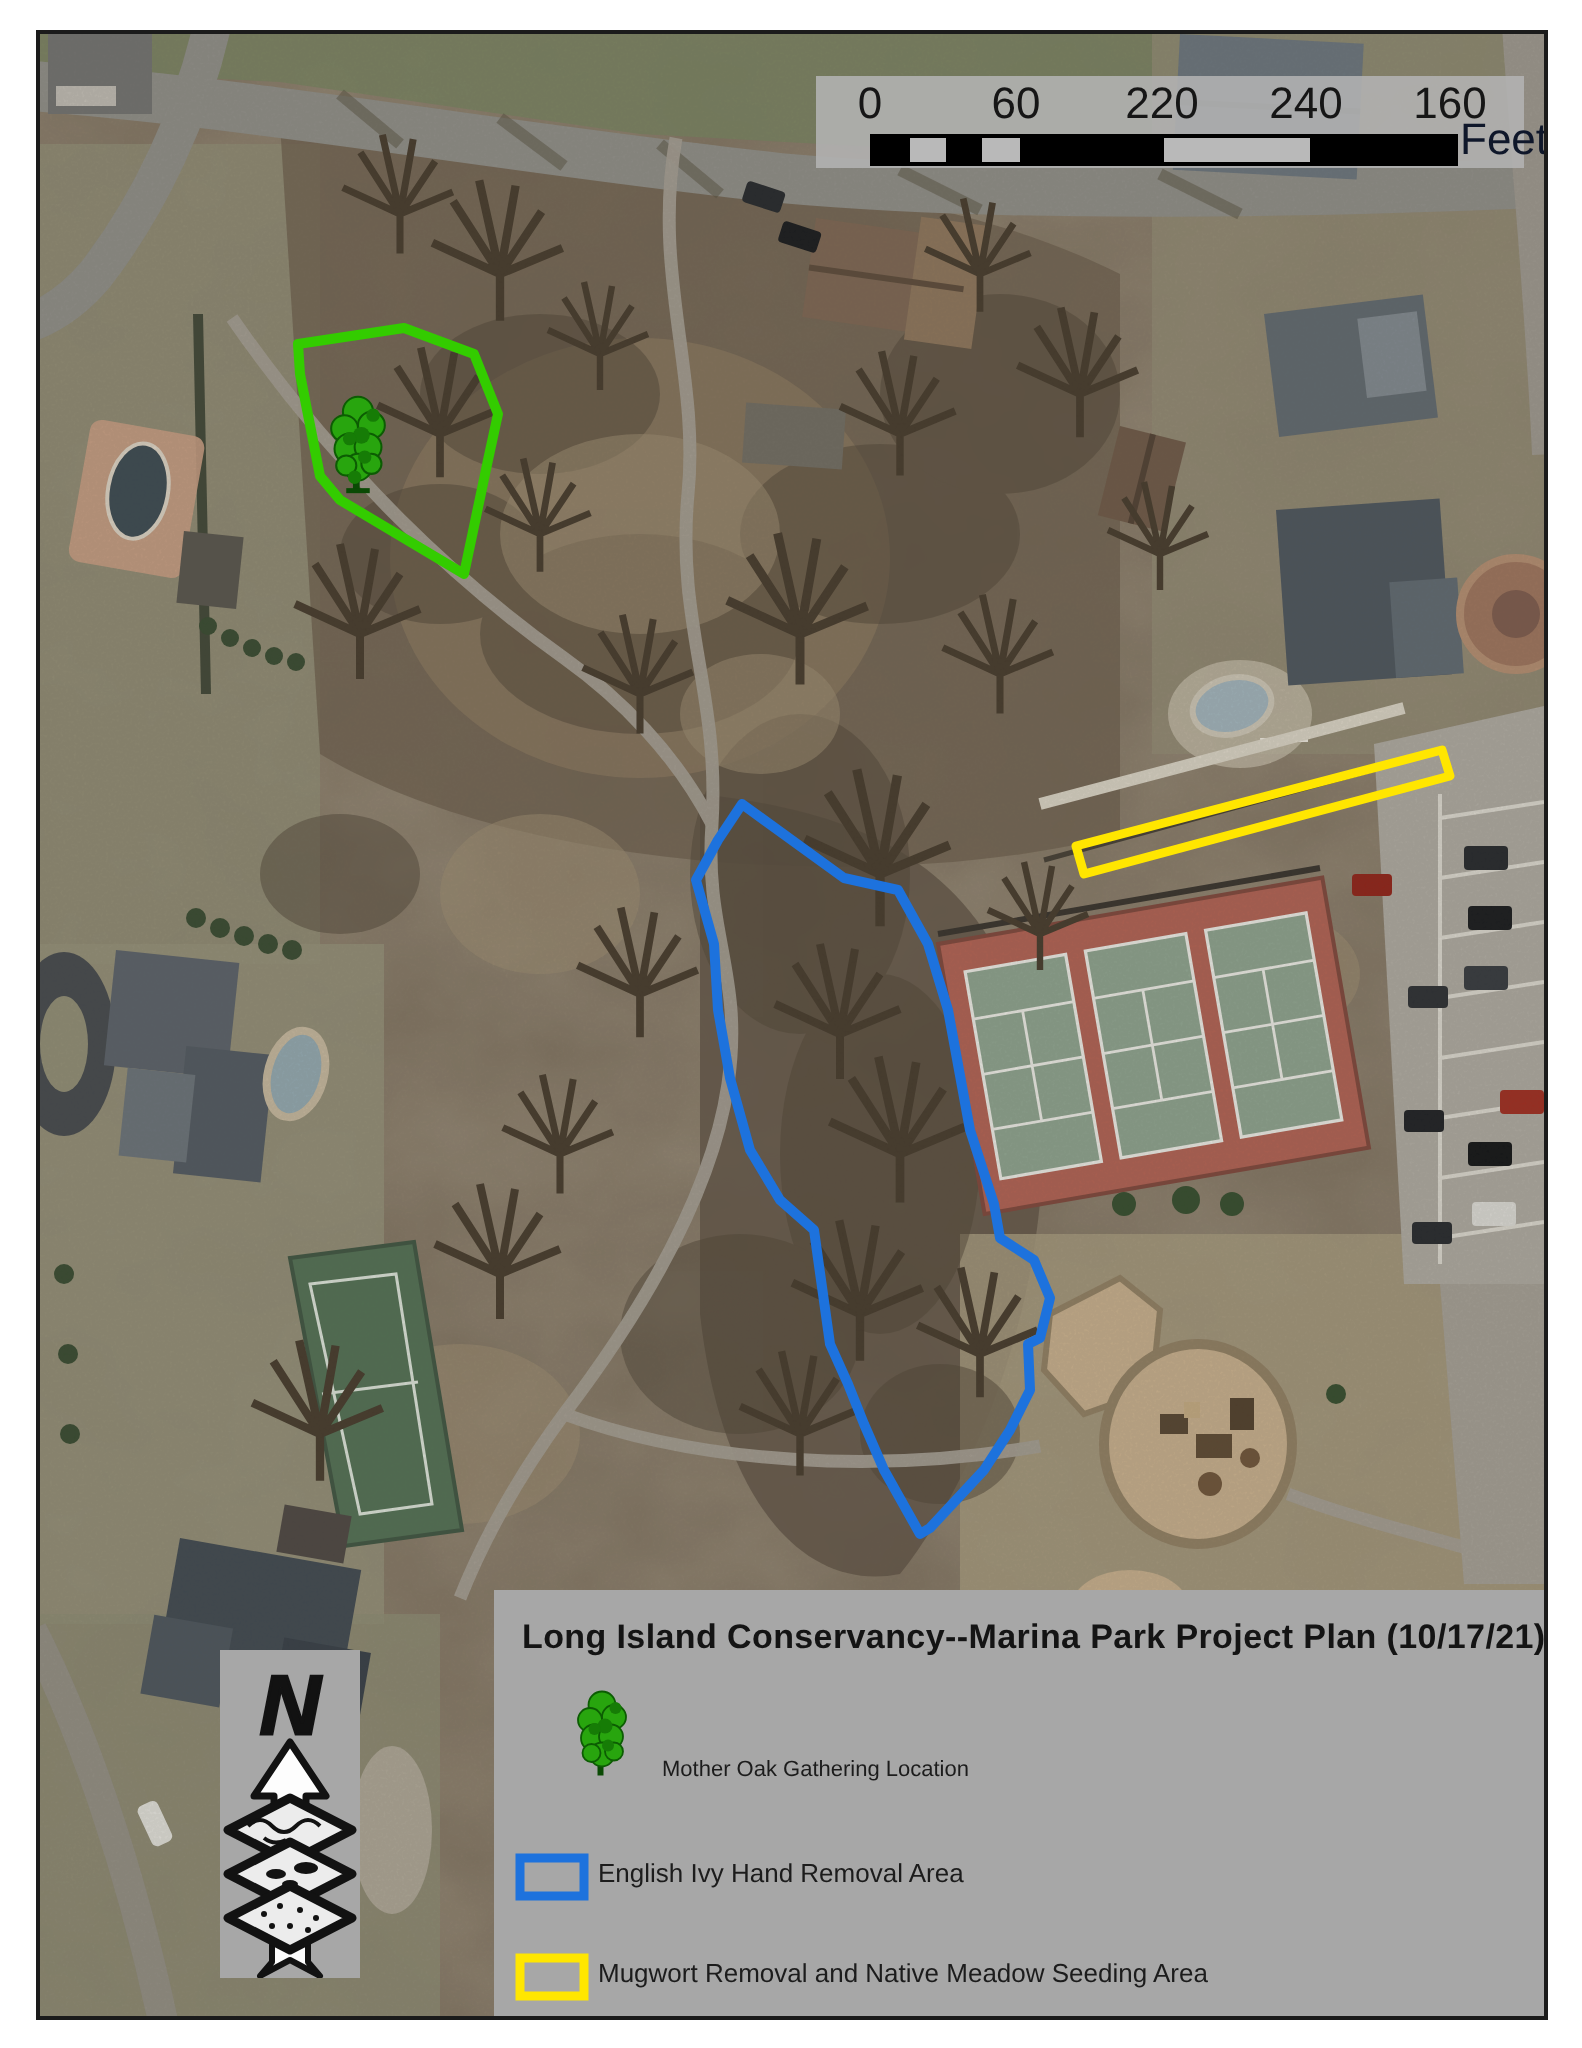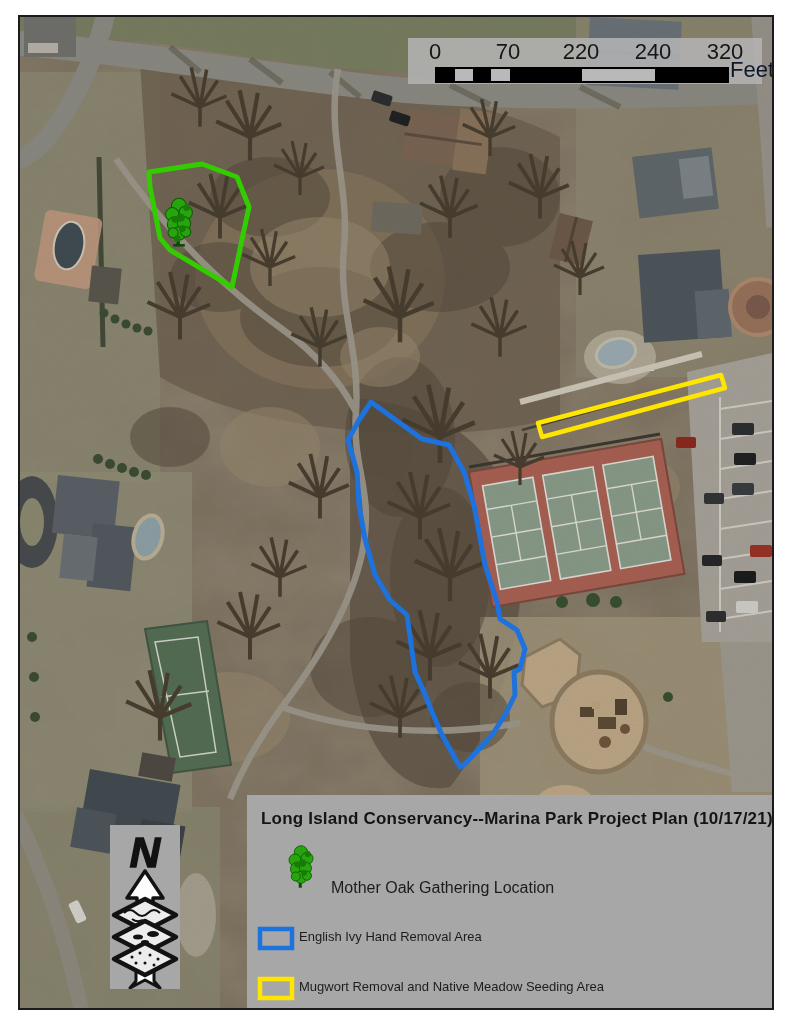--- a/index.html
+++ b/index.html
@@ -308,7 +308,7 @@
 
     <div class="scalebar">
       <span class="sb-tick" style="left:27px">0</span>
-      <span class="sb-tick" style="left:100px">70</span>
+      <span class="sb-tick" style="left:100px">60</span>
       <span class="sb-tick" style="left:173px">220</span>
       <span class="sb-tick" style="left:245px">240</span>
       <span class="sb-tick" style="left:317px">320</span>

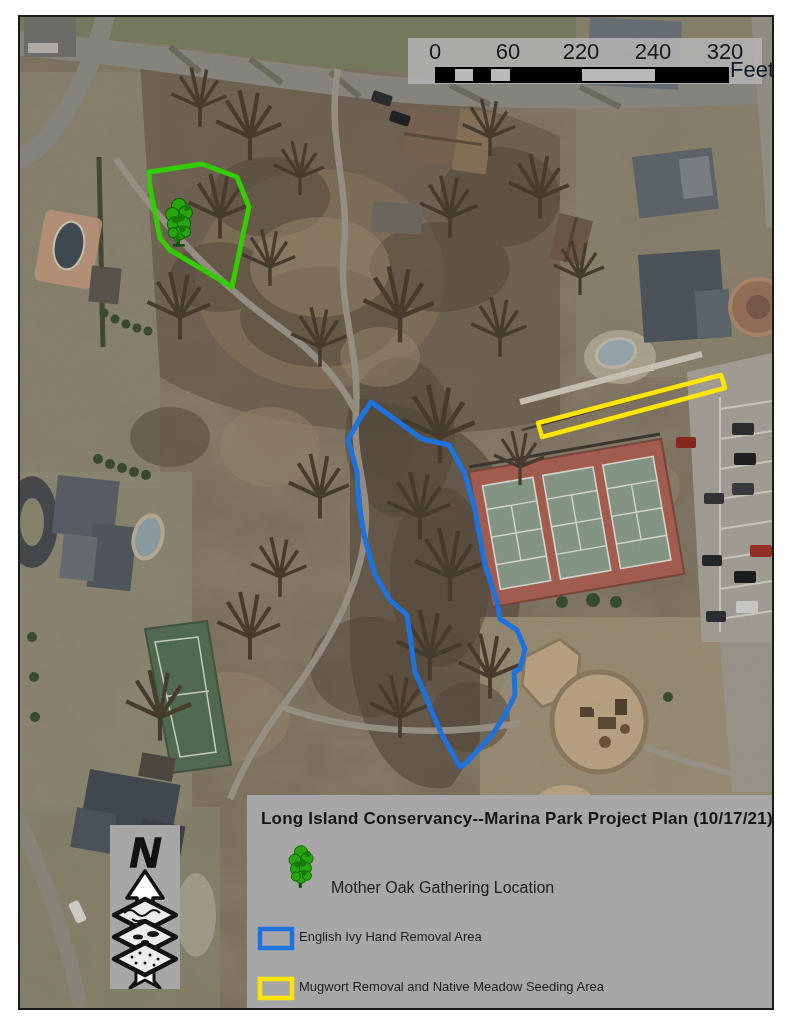--- a/index.html
+++ b/index.html
@@ -311,7 +311,7 @@
       <span class="sb-tick" style="left:100px">60</span>
       <span class="sb-tick" style="left:173px">220</span>
       <span class="sb-tick" style="left:245px">240</span>
-      <span class="sb-tick" style="left:317px">320</span>
+      <span class="sb-tick" style="left:317px">160</span>
       <div class="sb-bar">
         <div class="sb-seg" style="left:0;width:18.1px"></div>
         <div class="sb-seg" style="left:36.2px;width:18.1px"></div>

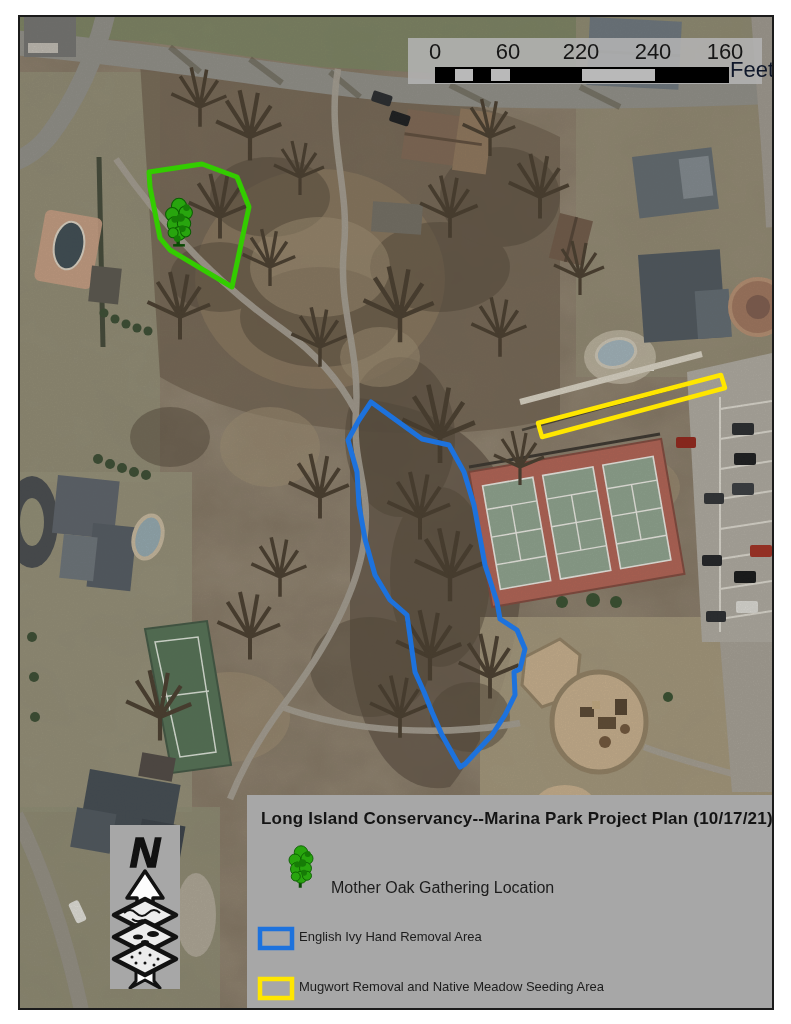--- a/index.html
+++ b/index.html
@@ -26,7 +26,7 @@
   .legend-title{position:absolute;left:14px;top:14px;width:535px;font-size:17px;font-weight:bold;
                 color:#141414;letter-spacing:.2px;}
   .oak-row-icon{position:absolute;left:39px;top:44px;}
-  .oak-label{position:absolute;left:84px;top:84px;font-size:16px;color:#1c1c1c;}
+  .oak-label{position:absolute;left:84px;top:84px;font-size:11px;color:#1c1c1c;}
   .sw-row{position:absolute;left:10px;width:540px;height:25px;}
   .sw-row .swatch{position:absolute;left:0;top:0;}
   .sw-row .sw-label{position:absolute;left:42px;top:3px;font-size:13px;color:#1c1c1c;white-space:nowrap;}

